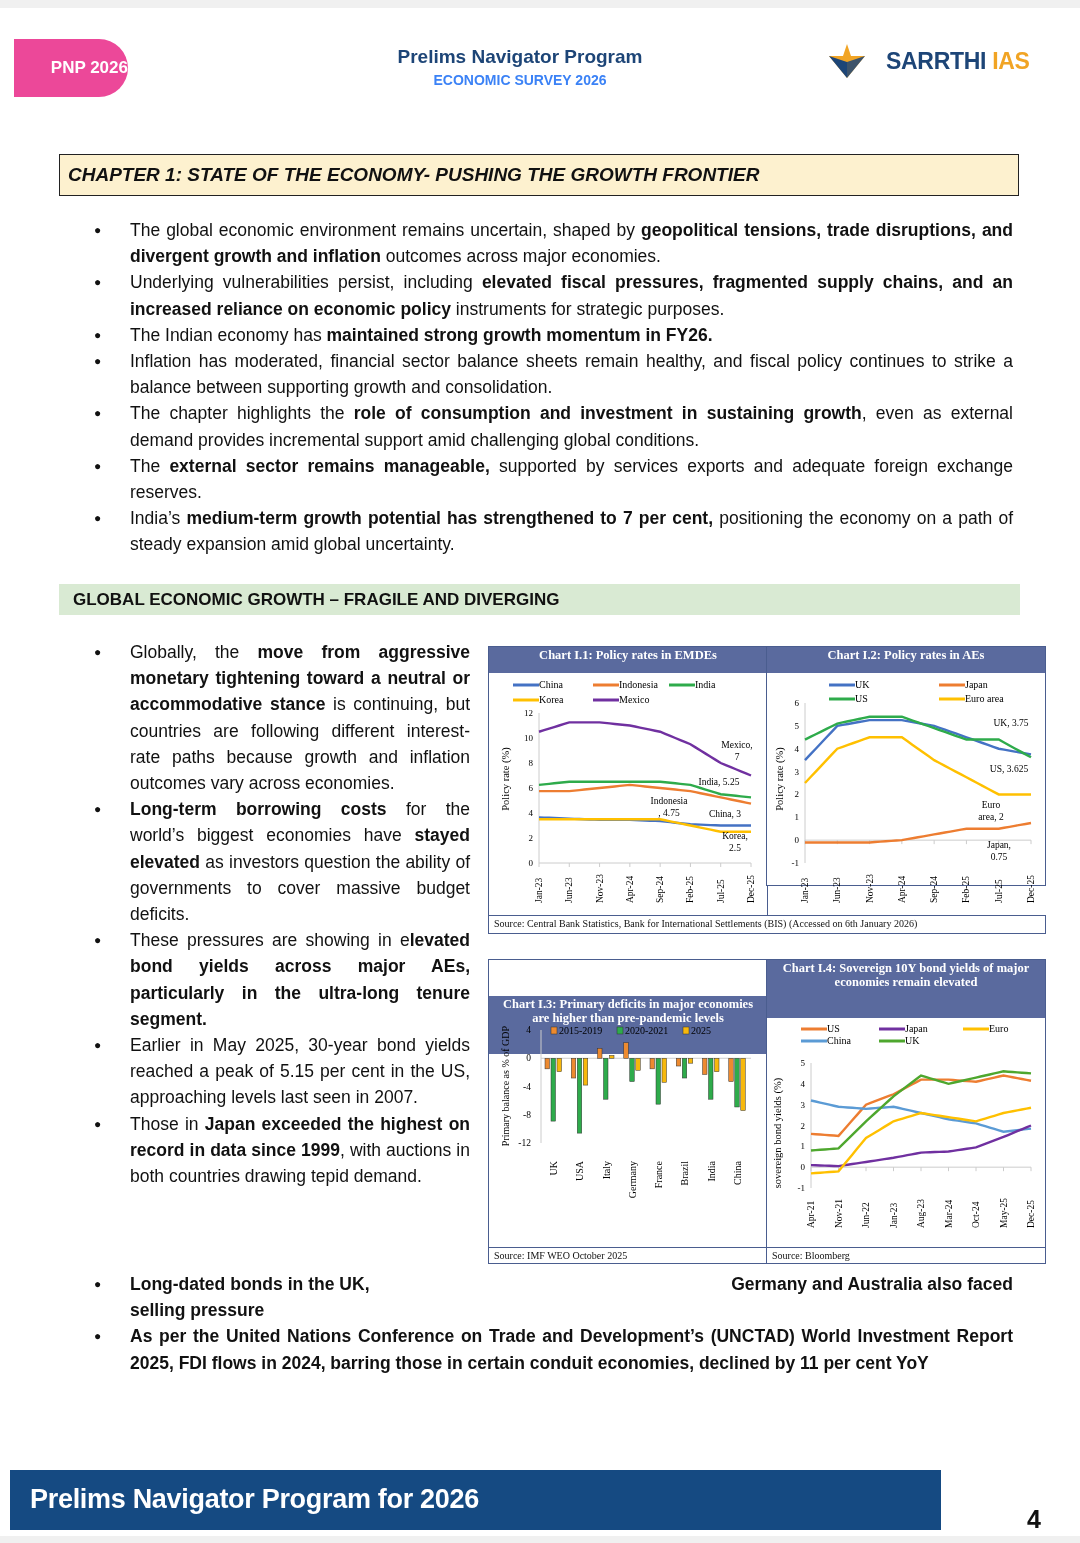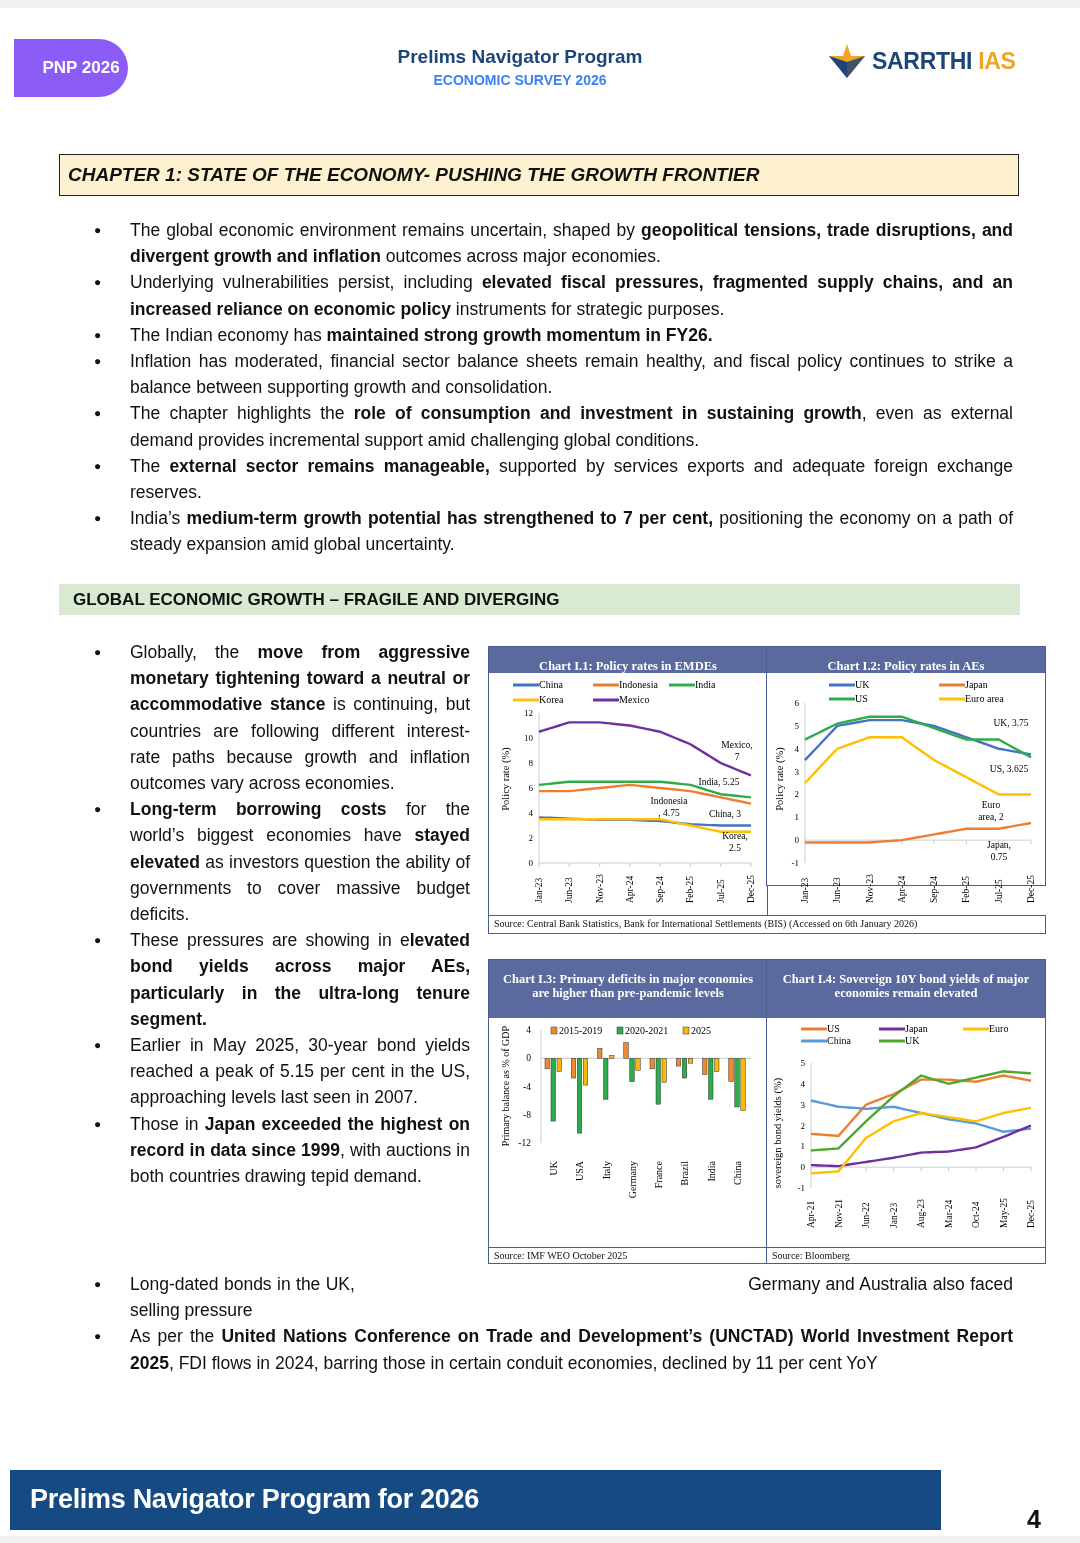--- a/index.html
+++ b/index.html
@@ -6,8 +6,8 @@
   html, body { width: 1080px; height: 1543px; background: #ffffff; overflow: hidden; }
   body { position: relative; font-family: "Liberation Sans", sans-serif; color: #111; }
   .topstrip { position: absolute; left: 0; top: 0; width: 1080px; height: 8px; background: #f0f0f0; }
-  .pnp-badge { position: absolute; left: 14px; top: 39px; width: 114px; height: 58px; background: #8b5cf6; color: #fff;
-    border-radius: 0 34px 34px 0; font: bold 17px "Liberation Sans", sans-serif; display: flex; align-items: center; justify-content: center; padding-left: 20px; }
+  .pnp-badge { position: absolute; left: 14px; top: 39px; width: 114px; height: 58px; background: #ec4899; color: #fff;
+    border-radius: 0 34px 34px 0; font: bold 17px "Liberation Sans", sans-serif; display: flex; align-items: center; justify-content: flex-end; padding-left: 20px; }
   .hdr-center { position: absolute; left: 360px; top: 46px; width: 320px; text-align: center; }
   .hdr-title { font: bold 19px "Liberation Sans", sans-serif; color: #1d4577; }
   .hdr-sub { font: bold 14px "Liberation Sans", sans-serif; color: #3b82f6; margin-top: 4px; }

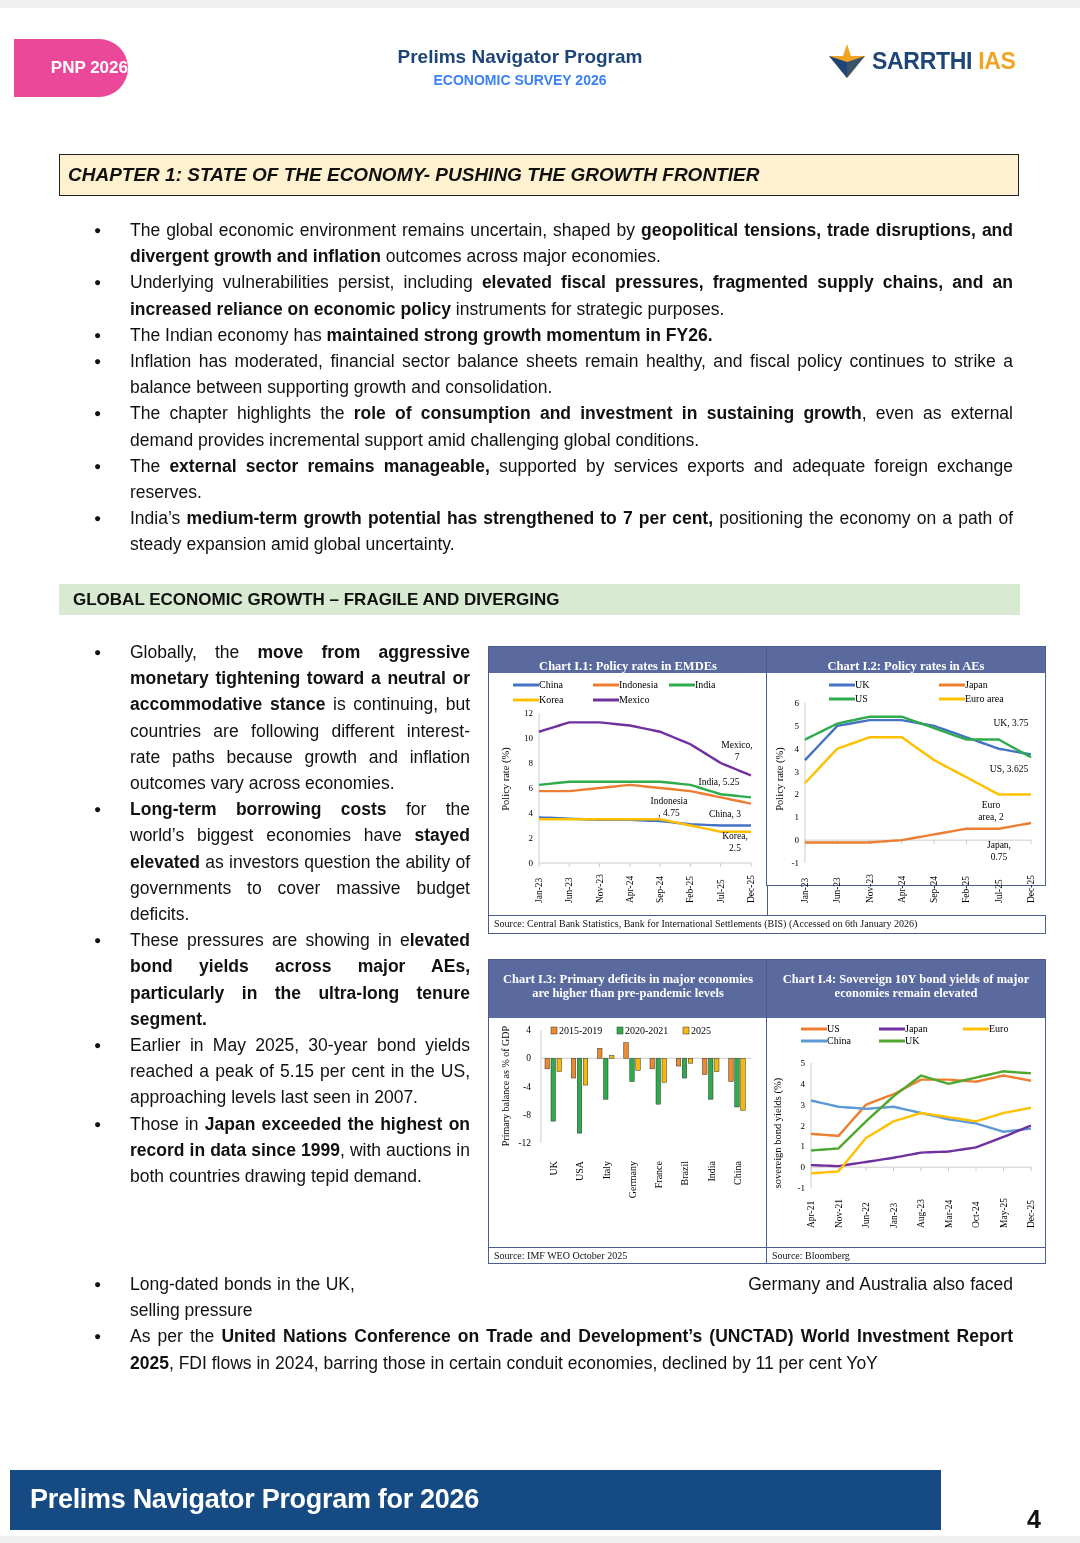--- a/index.html
+++ b/index.html
@@ -11,7 +11,7 @@
   .hdr-center { position: absolute; left: 360px; top: 46px; width: 320px; text-align: center; }
   .hdr-title { font: bold 19px "Liberation Sans", sans-serif; color: #1d4577; }
   .hdr-sub { font: bold 14px "Liberation Sans", sans-serif; color: #3b82f6; margin-top: 4px; }
-  .brand { position: absolute; left: 828px; top: 44px; display: flex; align-items: center; gap: 6px; }
+  .brand { position: absolute; left: 828px; top: 44px; display: flex; align-items: center; gap: 20px; }
   .brand-txt { font: bold 23px "Liberation Sans", sans-serif; color: #1d4577; letter-spacing: -0.3px; }
   .brand-txt .ias { color: #f1a424; }
   .chapter-box { position: absolute; left: 59px; top: 154px; width: 960px; height: 42px; background: #fdf1cf; border: 1.5px solid #222;

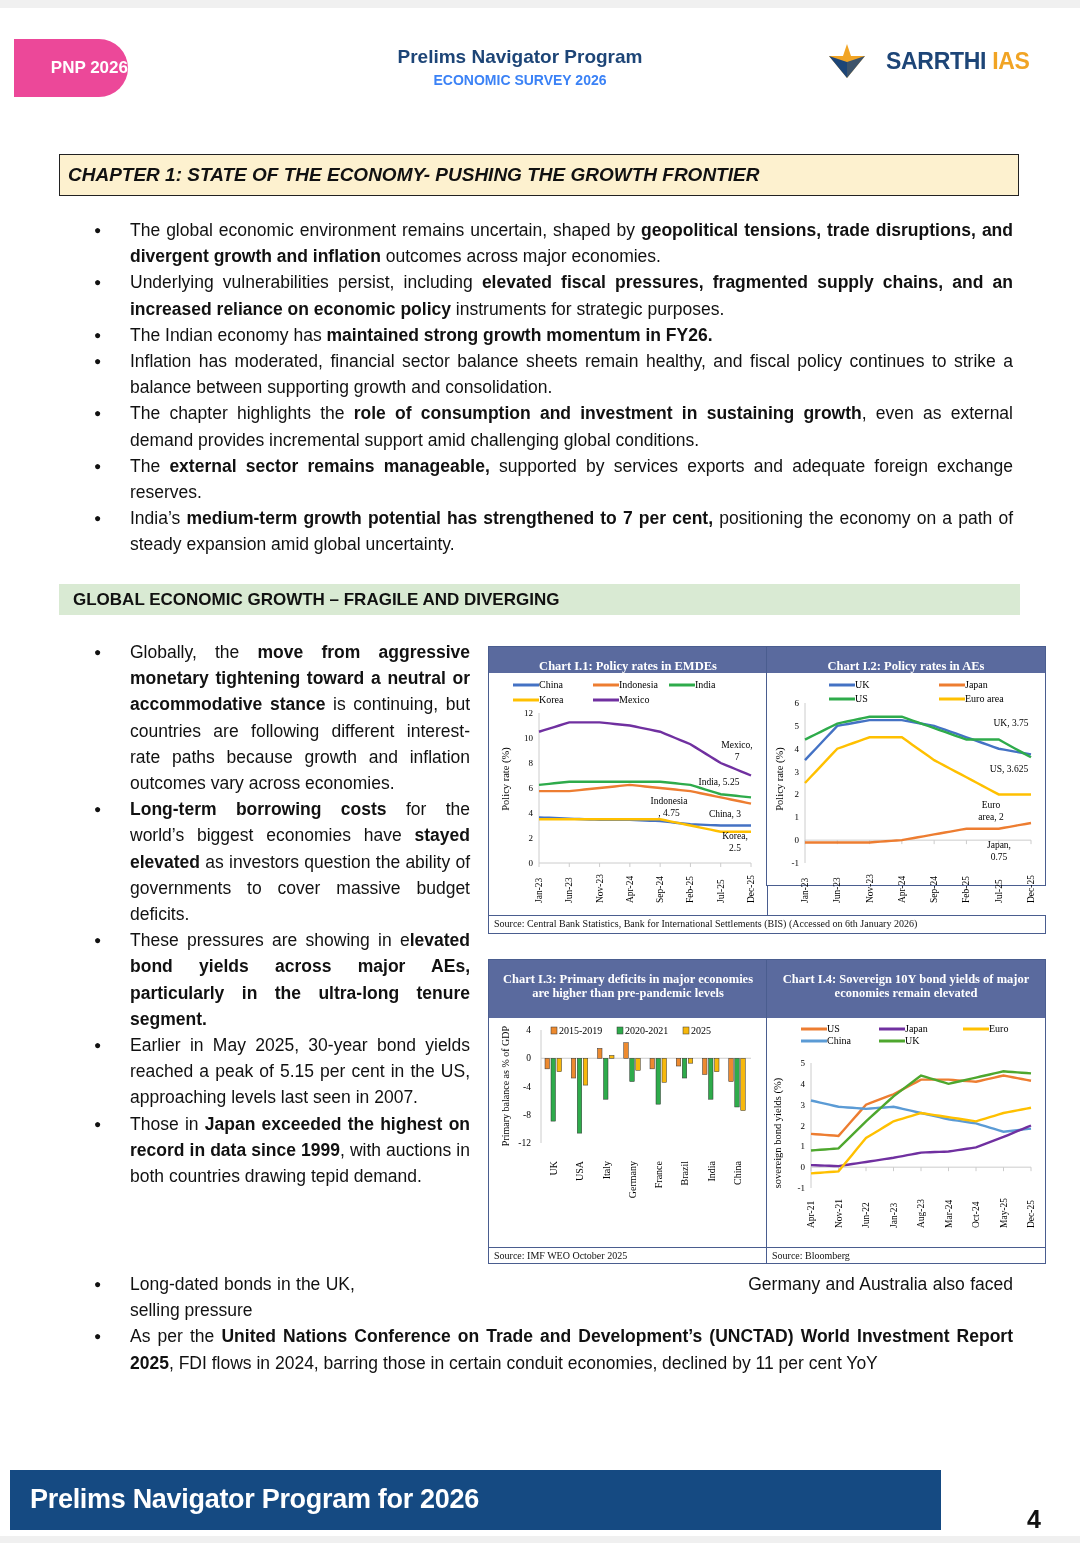--- a/index.html
+++ b/index.html
@@ -27,7 +27,7 @@
   .leftcol li { font-size: 17.5px; line-height: 26.2px; }
   .bottomcol { position: absolute; left: 90px; top: 1271px; width: 923px; }
   .chart-panel { position: absolute; background: #fff; border: 1.5px solid #4a5d8f; }
-  .chart-title { background: #5a6a9e; color: #fff; font: bold 12.5px "Liberation Serif", serif; text-align: center; padding: 12px 4px; line-height: 14px; }
+  .chart-title { background: #5a6a9e; color: #fff; font: bold 12.5px "Liberation Serif", serif; text-align: center; padding: 1px 4px; line-height: 14px; }
   .chart-src { position: absolute; left: 0; right: 0; bottom: 0; border-top: 1.5px solid #4a5d8f; font: 10px "Liberation Serif", serif; padding: 2px 5px; height: 16px; white-space: nowrap; overflow: hidden; }
   .chart-svg { position: absolute; left: 0; }
   .svgtxt { font-family: "Liberation Serif", serif; }

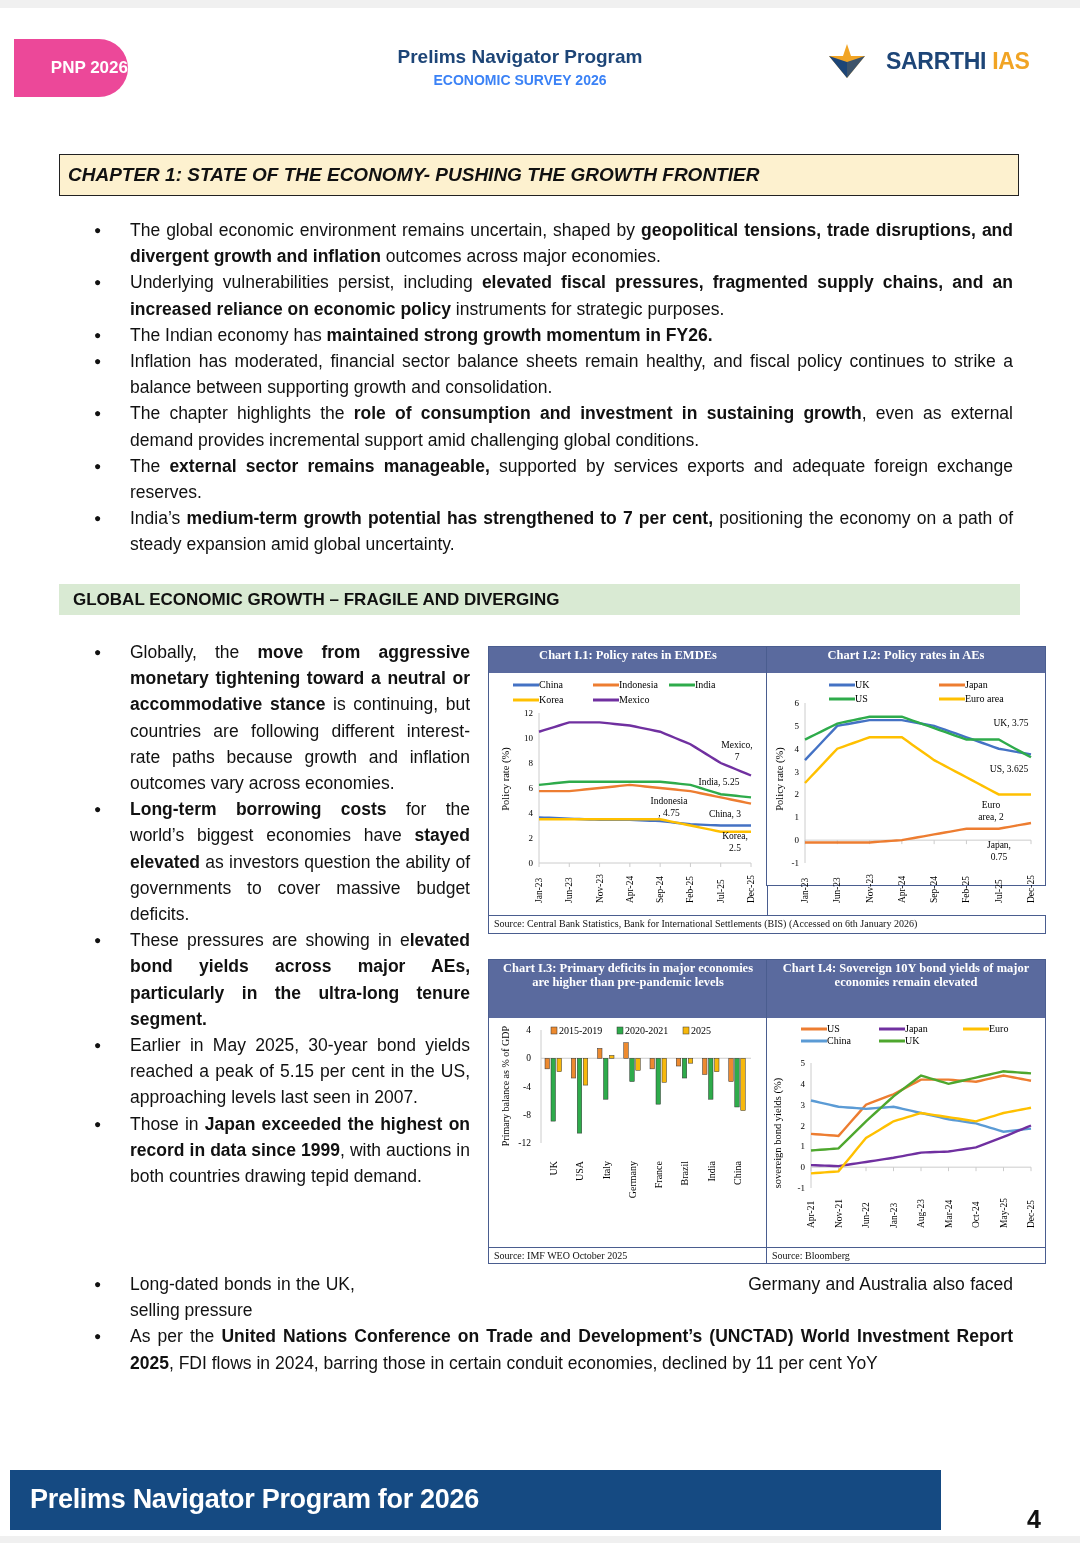--- a/index.html
+++ b/index.html
@@ -198,7 +198,7 @@
 <div class="chart-src" style="position:absolute;left:488px;top:915px;width:558px;height:19px;right:auto;bottom:auto;border:1.5px solid #4a5d8f;background:#fff;">Source: Central Bank Statistics, Bank for International Settlements (BIS) (Accessed on 6th January 2026)</div>
 
 <div class="chart-panel" style="left:488px;top:959px;width:280px;height:305px;">
-  <div class="chart-title" style="height:58px;">Chart I.3: Primary deficits in major economies are higher than pre-pandemic levels</div>
+  <div class="chart-title" style="height:58px;margin-top:36px;">Chart I.3: Primary deficits in major economies are higher than pre-pandemic levels</div>
   <svg class="chart-svg" id="svg-c3" style="top:58px" width="278" height="228">
       <line x1="52" y1="12" x2="52" y2="125" stroke="#ccc"></line>
       <line x1="52" y1="40.25" x2="262" y2="40.25" stroke="#ccc"></line>

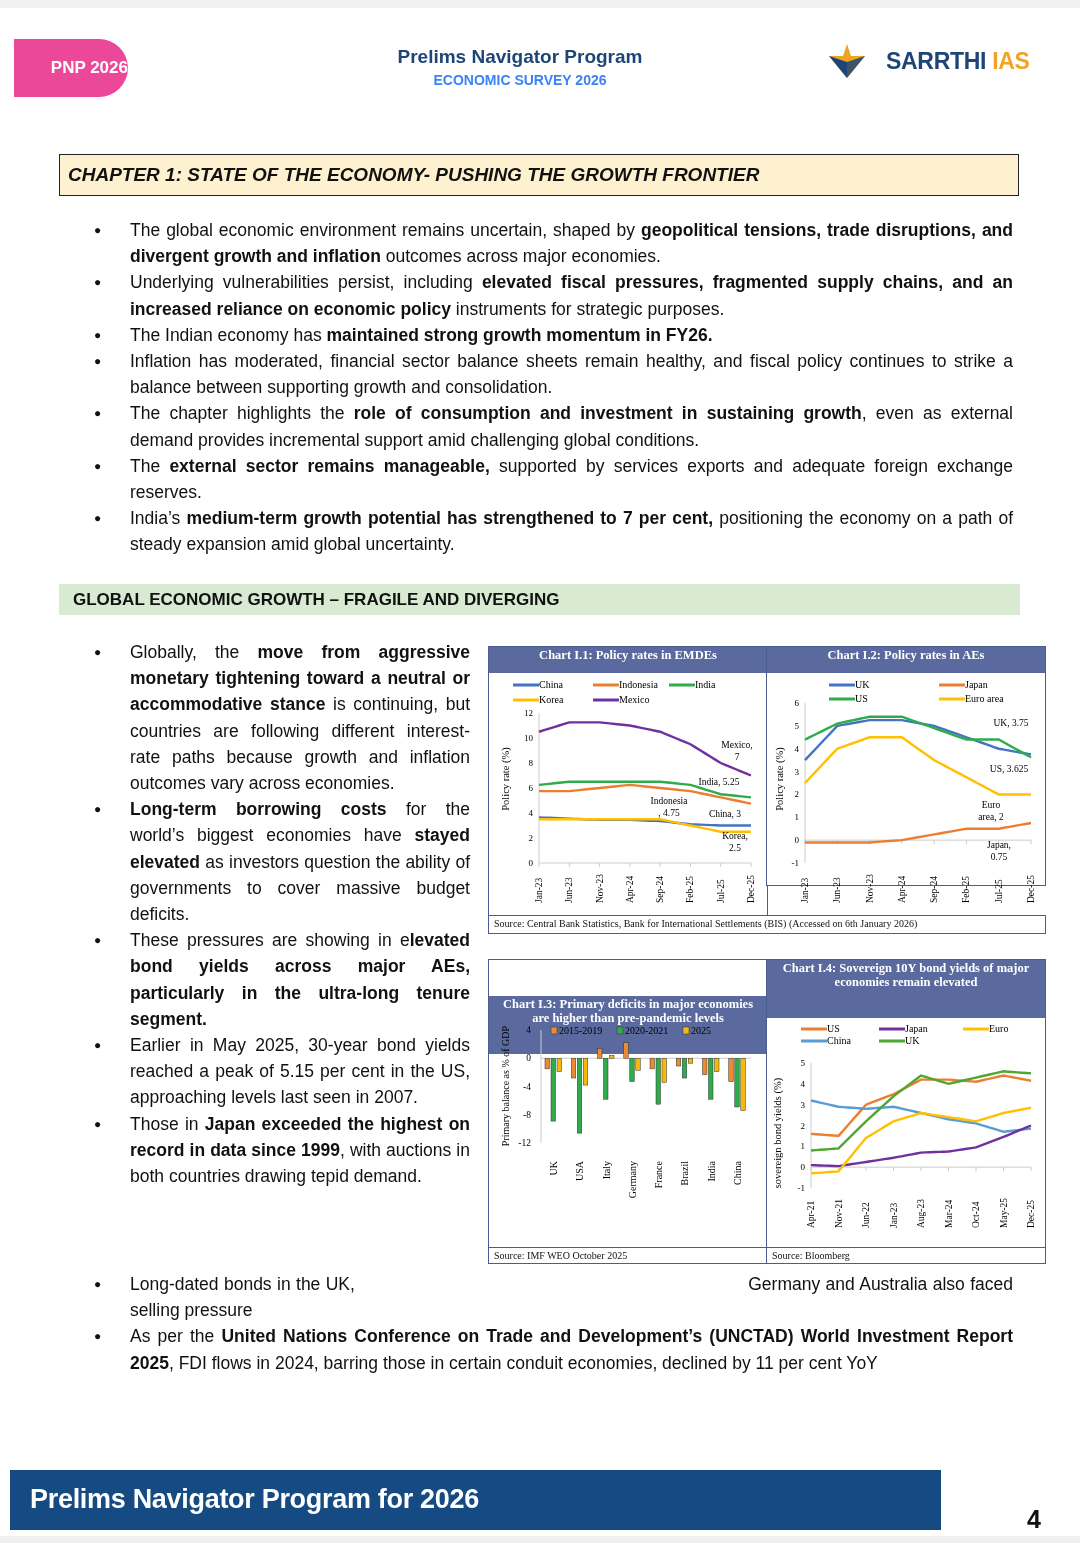--- a/index.html
+++ b/index.html
@@ -25,7 +25,7 @@
     font: bold 17px "Liberation Sans", sans-serif; display: flex; align-items: center; }
   .leftcol { position: absolute; left: 90px; top: 639px; width: 380px; }
   .leftcol li { font-size: 17.5px; line-height: 26.2px; }
-  .bottomcol { position: absolute; left: 90px; top: 1271px; width: 923px; }
+  .bottomcol { position: absolute; left: 90px; top: 1271px; width: 923px; font-weight: bold; }
   .chart-panel { position: absolute; background: #fff; border: 1.5px solid #4a5d8f; }
   .chart-title { background: #5a6a9e; color: #fff; font: bold 12.5px "Liberation Serif", serif; text-align: center; padding: 1px 4px; line-height: 14px; }
   .chart-src { position: absolute; left: 0; right: 0; bottom: 0; border-top: 1.5px solid #4a5d8f; font: 10px "Liberation Serif", serif; padding: 2px 5px; height: 16px; white-space: nowrap; overflow: hidden; }

